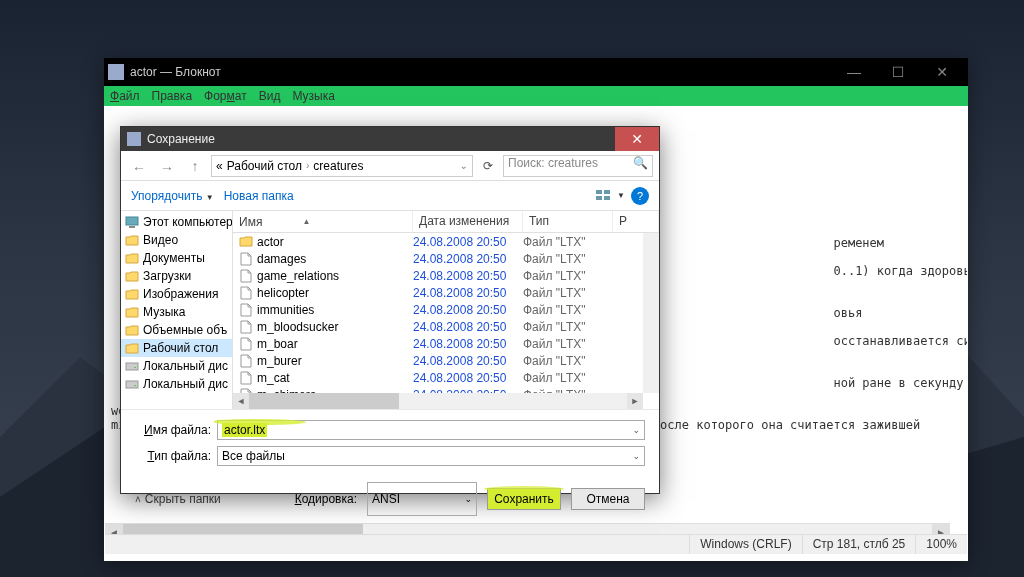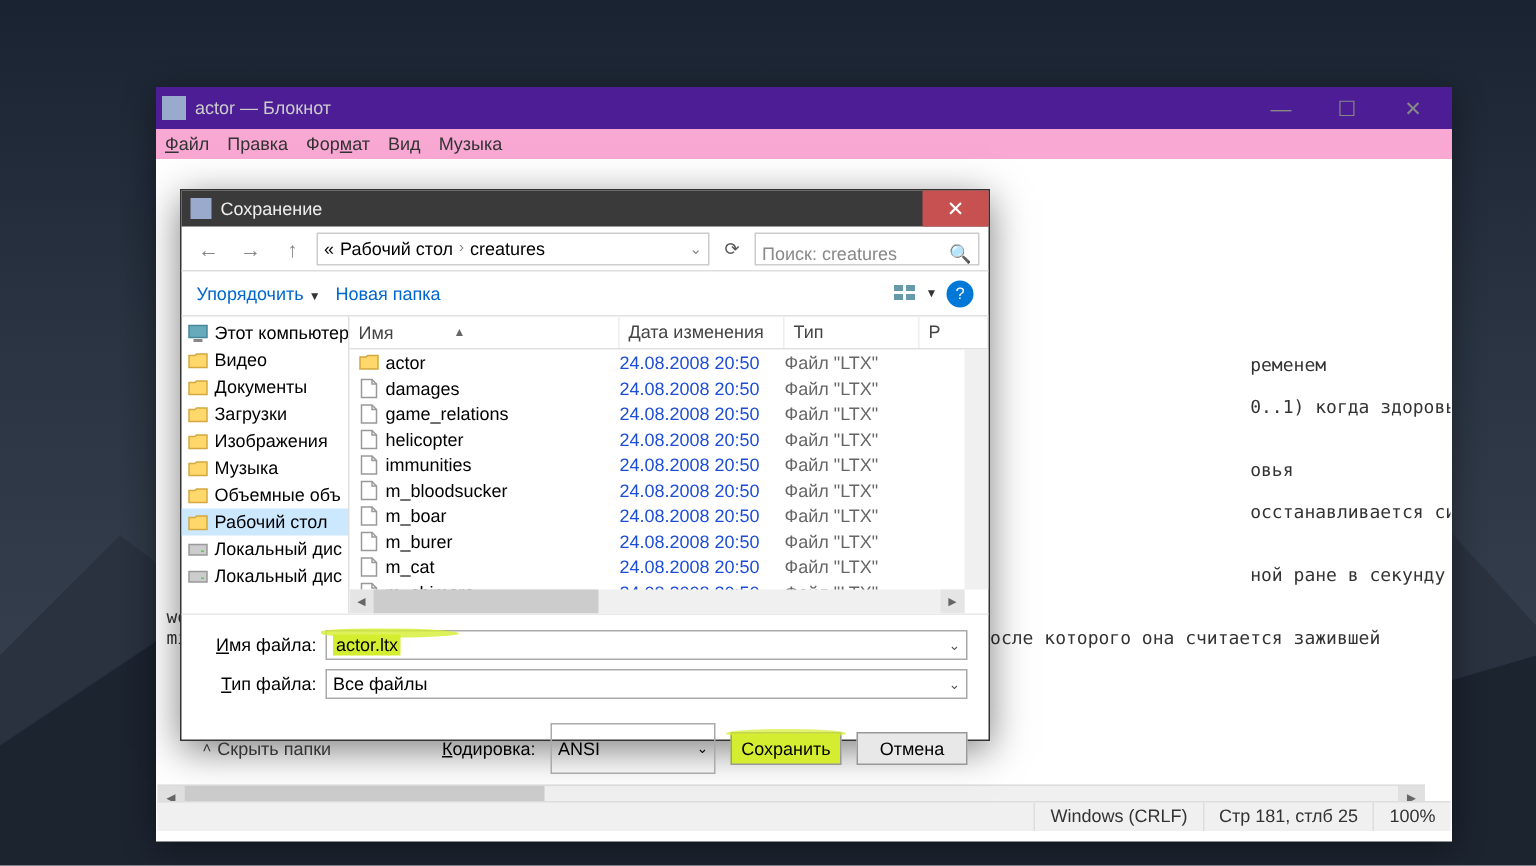--- a/index.html
+++ b/index.html
@@ -8,7 +8,7 @@
 .mountains svg { width: 100%; height: 100%; }
 
 .notepad-window { position: absolute; left: 104px; top: 58px; width: 864px; height: 503px; background: #fff; box-shadow: 0 4px 20px rgba(0,0,0,0.4); }
-.notepad-titlebar { height: 28px; background: #4c1d95; display: flex; align-items: center; padding: 0 4px; }
+.notepad-titlebar { height: 28px; background: #000000; display: flex; align-items: center; padding: 0 4px; }
 .notepad-titlebar .icon { width: 16px; height: 16px; background: #9ac; margin-right: 6px; }
 .notepad-titlebar .title { color: #ccc; font-size: 12px; flex: 1; }
 .notepad-titlebar .win-btn { width: 44px; height: 28px; display: flex; align-items: center; justify-content: center; color: #888; font-size: 14px; }

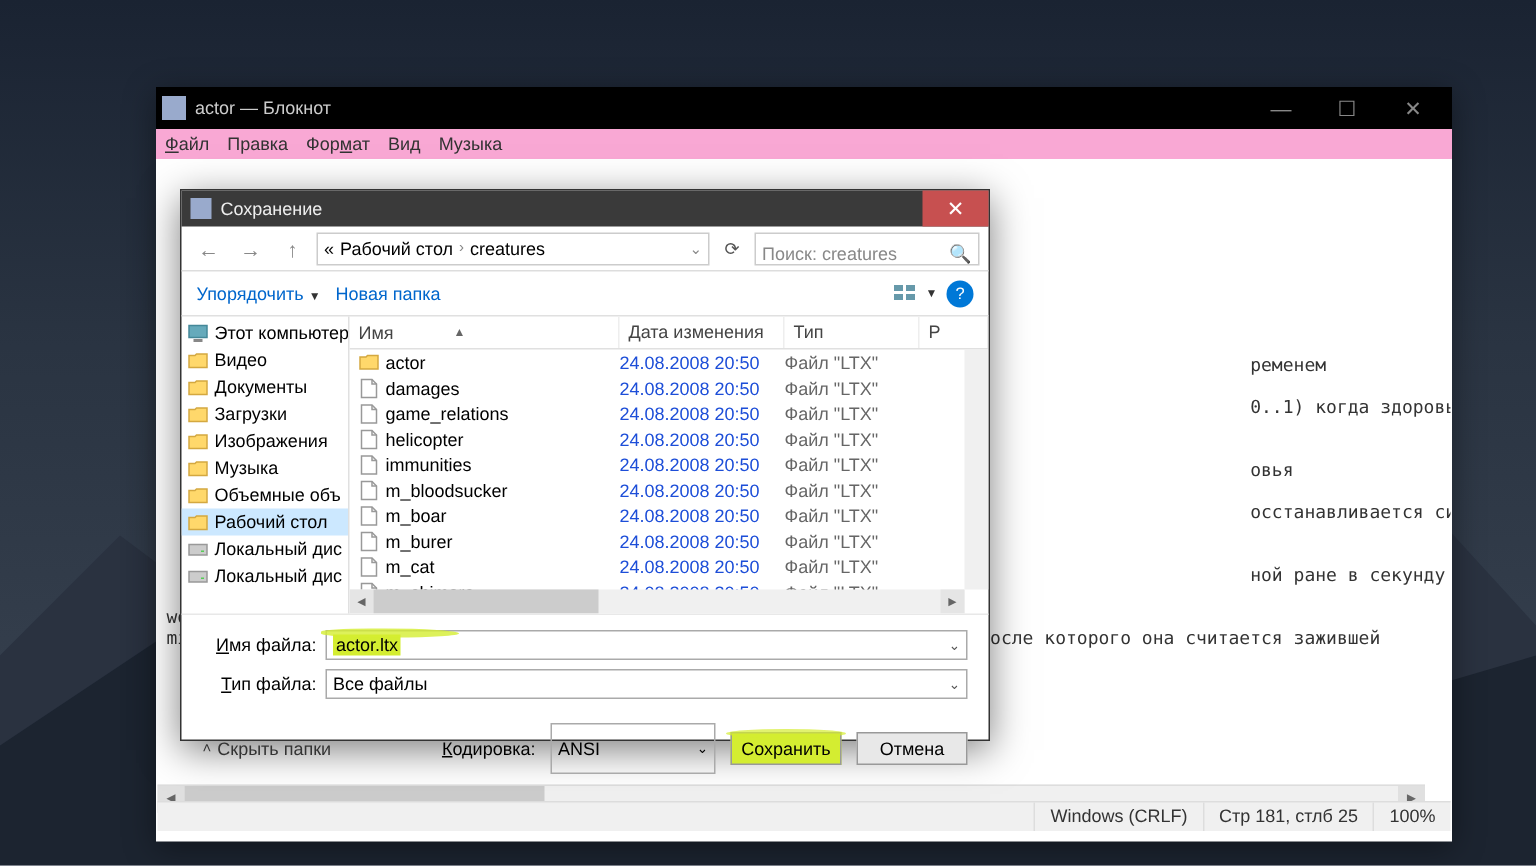--- a/index.html
+++ b/index.html
@@ -12,7 +12,7 @@
 .notepad-titlebar .icon { width: 16px; height: 16px; background: #9ac; margin-right: 6px; }
 .notepad-titlebar .title { color: #ccc; font-size: 12px; flex: 1; }
 .notepad-titlebar .win-btn { width: 44px; height: 28px; display: flex; align-items: center; justify-content: center; color: #888; font-size: 14px; }
-.notepad-menubar { height: 20px; background: #f9a8d4; display: flex; align-items: center; padding: 0 6px; gap: 12px; font-size: 12px; }
+.notepad-menubar { height: 20px; background: #22c55e; display: flex; align-items: center; padding: 0 6px; gap: 12px; font-size: 12px; }
 .notepad-menubar span { color: #333; }
 .notepad-menubar span u { text-decoration: underline; }
 .notepad-content { position: absolute; left: 1px; right: 1px; top: 48px; bottom: 40px; background: #fff; font-family: Consolas, monospace; font-size: 12px; color: #333; padding: 4px 6px; white-space: pre; overflow: hidden; }

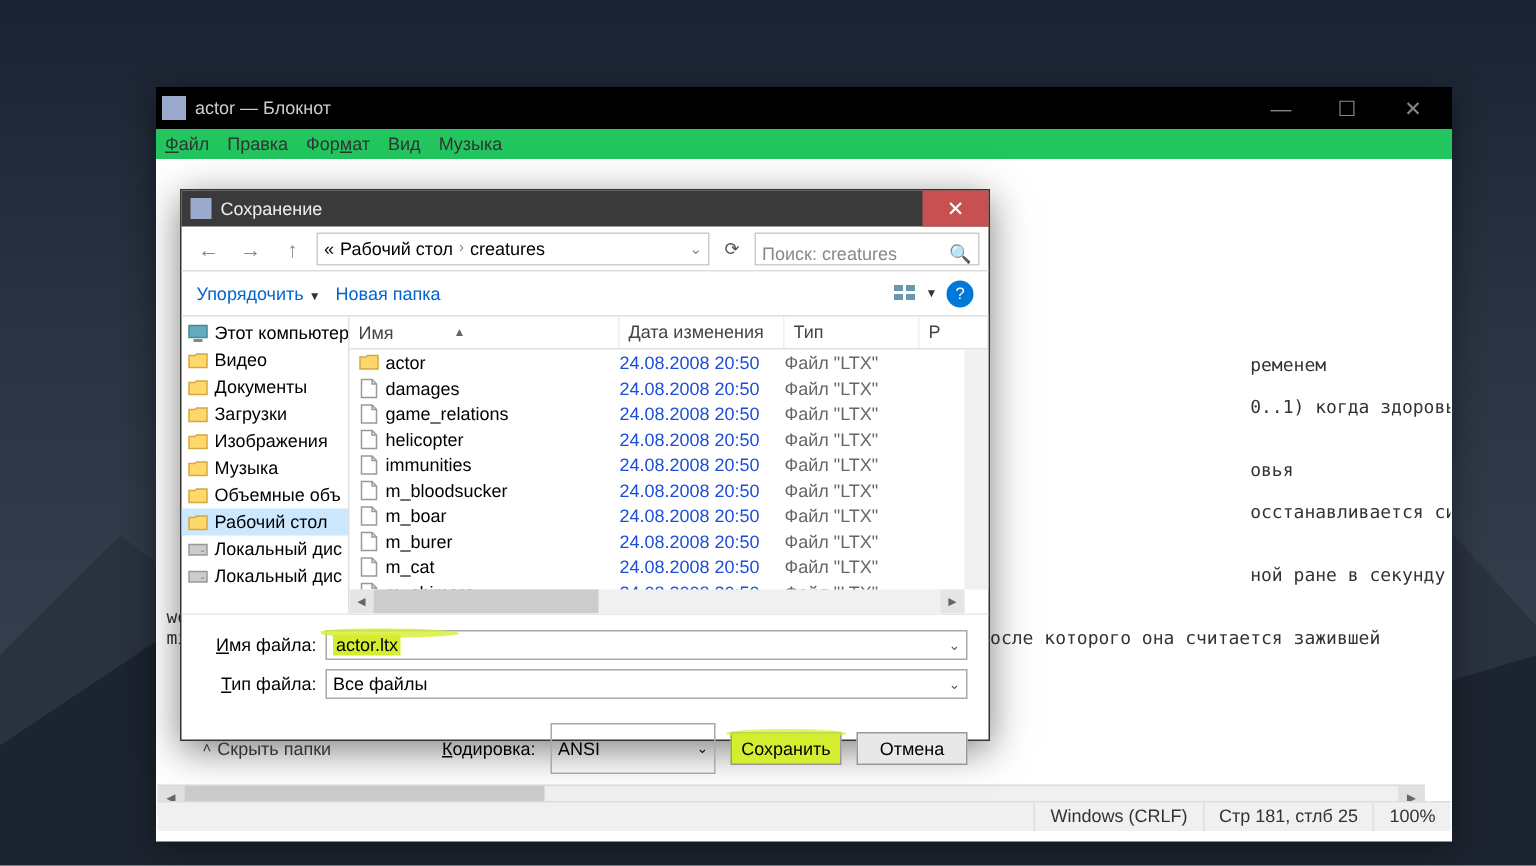--- a/index.html
+++ b/index.html
@@ -34,7 +34,7 @@
 .sd-nav .breadcrumb { flex: 1; height: 22px; border: 1px solid #ccc; display: flex; align-items: center; padding: 0 4px; font-size: 12px; gap: 4px; }
 .sd-nav .breadcrumb .chev { color: #888; font-size: 10px; }
 .sd-nav .refresh { width: 22px; height: 22px; display: flex; align-items: center; justify-content: center; font-size: 12px; color: #555; }
-.sd-nav .searchbox { width: 150px; height: 22px; border: 1px solid #ccc; display: flex; align-items: flex-end; padding: 0 4px; font-size: 12px; color: #888; }
+.sd-nav .searchbox { width: 150px; height: 22px; border: 1px solid #ccc; display: flex; align-items: flex-start; padding: 0 4px; font-size: 12px; color: #888; }
 .sd-nav .searchbox .s-icon { margin-left: auto; color: #666; }
 .sd-toolbar { height: 30px; display: flex; align-items: center; padding: 0 10px; gap: 10px; font-size: 12px; border-bottom: 1px solid #e0e0e0; }
 .sd-toolbar .org { color: #0066cc; }

